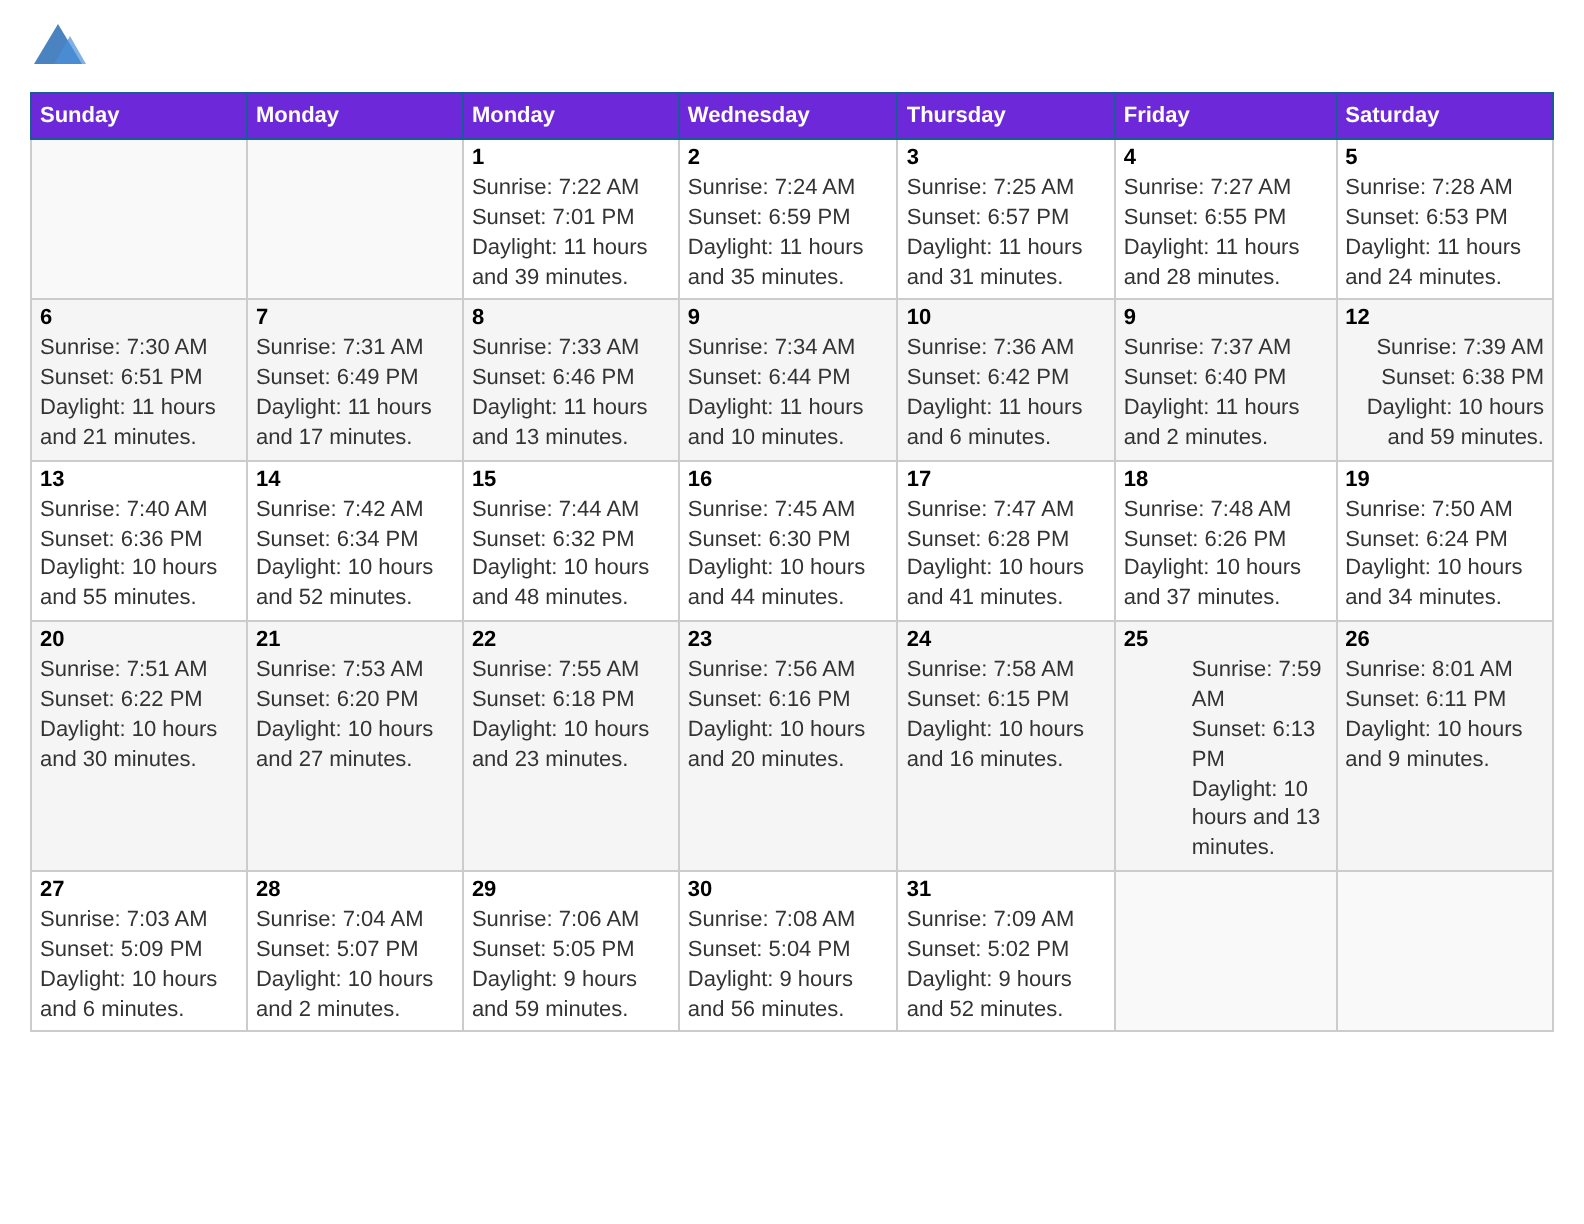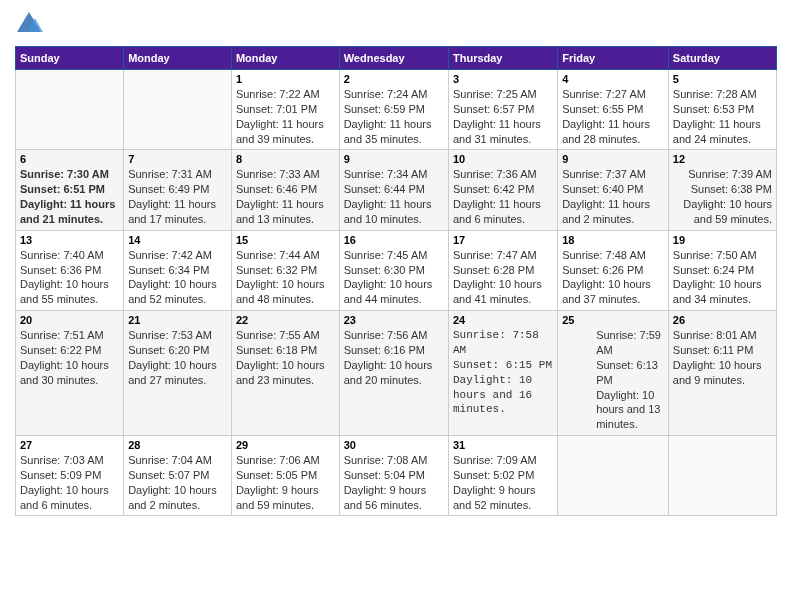--- a/index.html
+++ b/index.html
@@ -57,7 +57,7 @@
       font-size: 10px;
     }
     thead tr th {
-      background-color: #4c1d95;
+      background-color: #6d28d9;
       color: white;
       padding: 5px 4px;
       text-align: left;

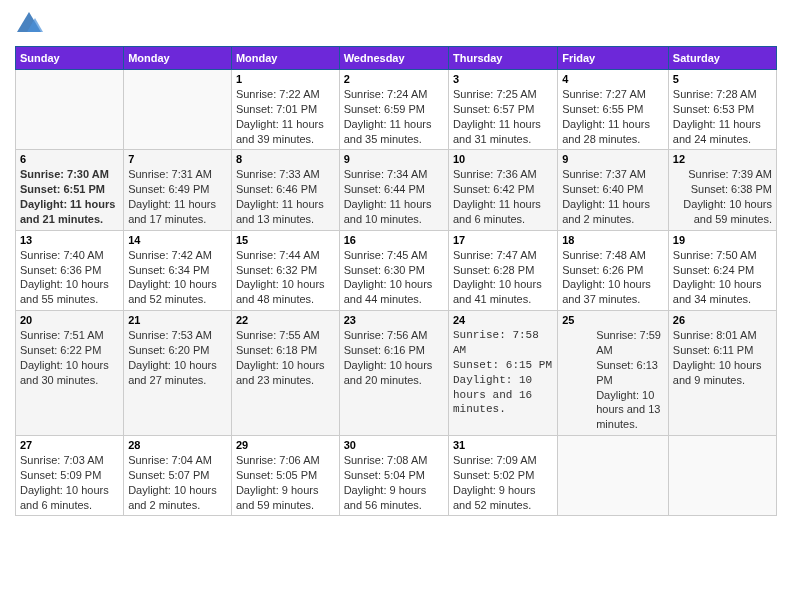--- a/index.html
+++ b/index.html
@@ -165,7 +165,7 @@
         <tr>
           <td>
             <span class="day-number">6</span>
-            <div class="day-info" style="white-space: pre-line; font-weight: bold;">Sunrise: 7:30 AM
+            <div class="day-info" style="white-space: pre-line;">Sunrise: 7:30 AM
 Sunset: 6:51 PM
 Daylight: 11 hours and 21 minutes.</div>
           </td>

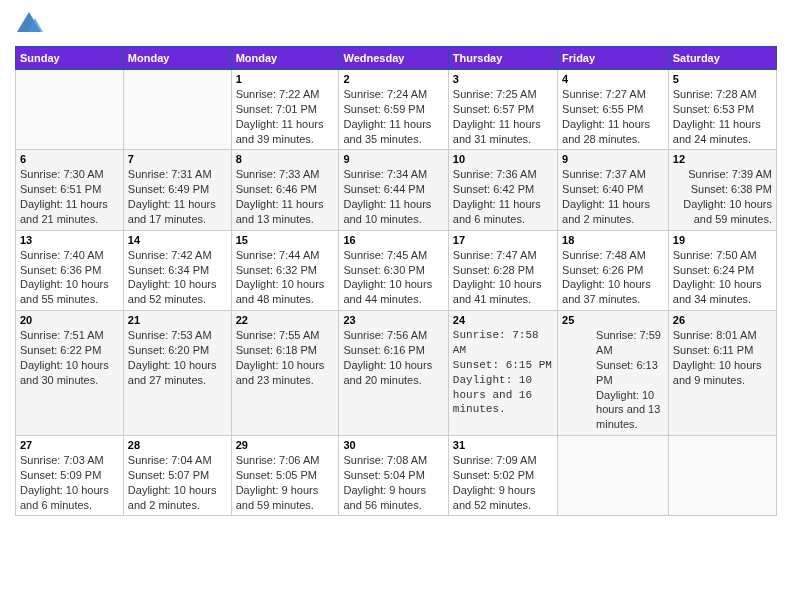--- a/index.html
+++ b/index.html
@@ -277,7 +277,7 @@
           </td>
           <td>
             <span class="day-number">24</span>
-            <div class="day-info" style="white-space: pre-line; font-family: Liberation Mono, monospace;">Sunrise: 7:58 AM
+            <div class="day-info" style="white-space: pre-line;">Sunrise: 7:58 AM
 Sunset: 6:15 PM
 Daylight: 10 hours and 16 minutes.</div>
           </td>

